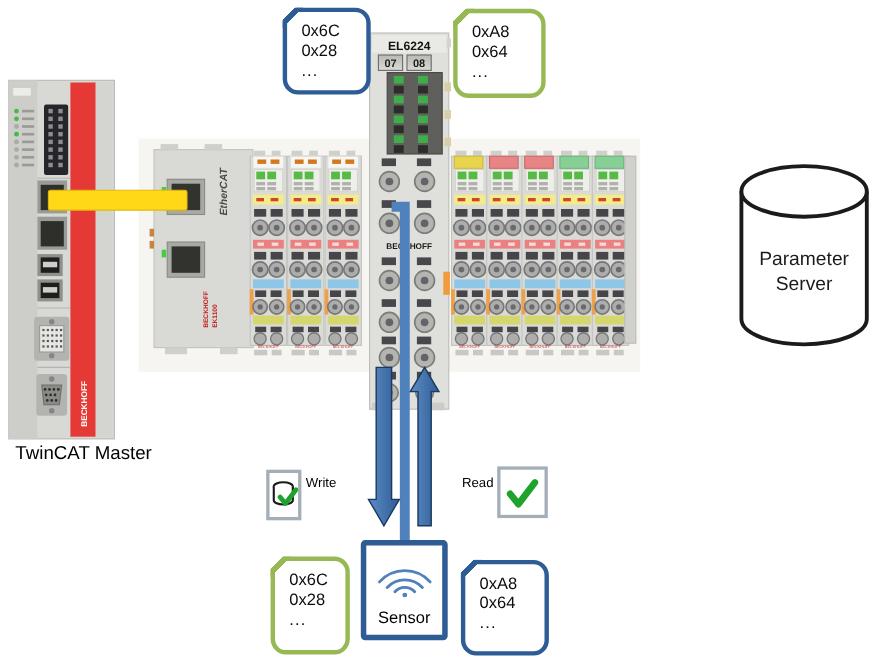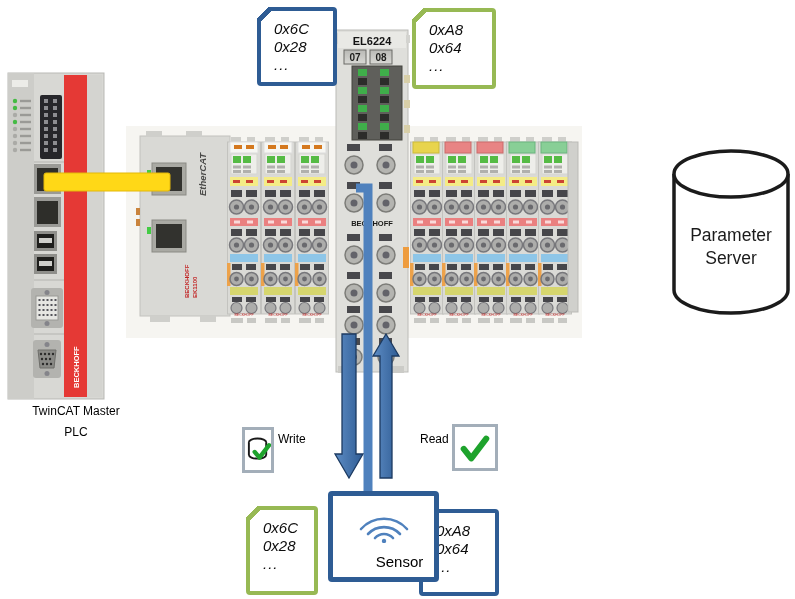--- a/index.html
+++ b/index.html
@@ -13,7 +13,7 @@
   .photo-bg{left:126px;top:126px;width:456px;height:212px;background:#f6f5f1;}
 
   
-  .doc{position:absolute;background:#fff;border:4px solid var(--c);border-radius:4px;font-style:italic;}
+  .doc{position:absolute;background:#fff;border:4px solid var(--c);border-radius:14px;}
   .doc.blue{--c:#2e5c94;}
   .doc.green{--c:#97b954;}
   .doc .fold{position:absolute;top:-4px;left:-4px;width:22px;height:22px;

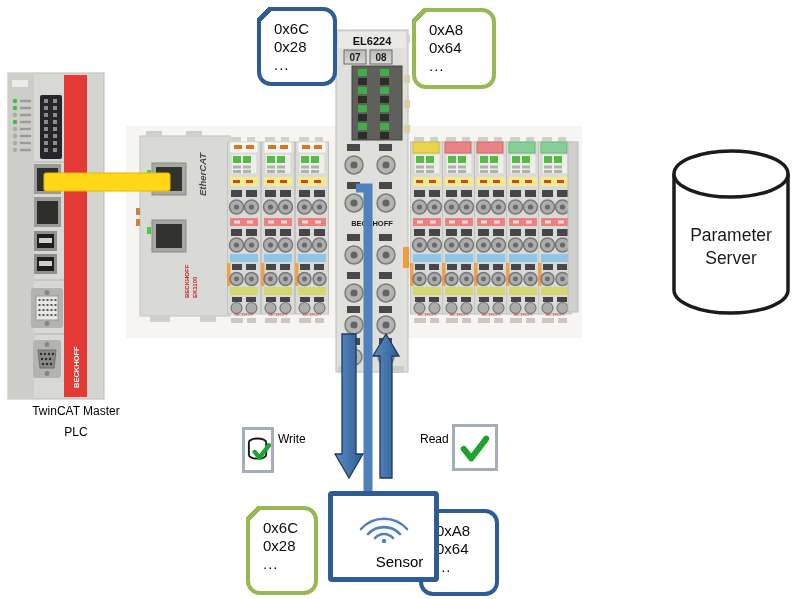--- a/index.html
+++ b/index.html
@@ -35,7 +35,7 @@
 
   
   .plc-caption{position:absolute;left:0;top:401px;width:152px;text-align:center;
-               font-size:12px;line-height:21px;color:#000;}
+               font-size:17px;line-height:21px;color:#000;}
 
   .server-svg{position:absolute;left:668px;top:146px;}
   .flows{position:absolute;left:0;top:0;pointer-events:none;}

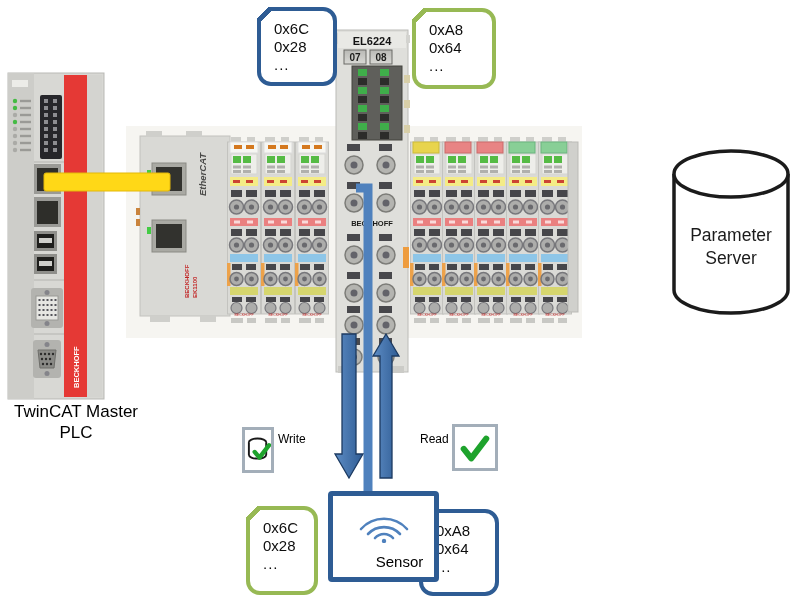--- a/index.html
+++ b/index.html
@@ -470,7 +470,6 @@
 
   <div class="plc-caption">
     <div>TwinCAT Master</div>
-    <div>PLC</div>
   </div>
 
 </div>

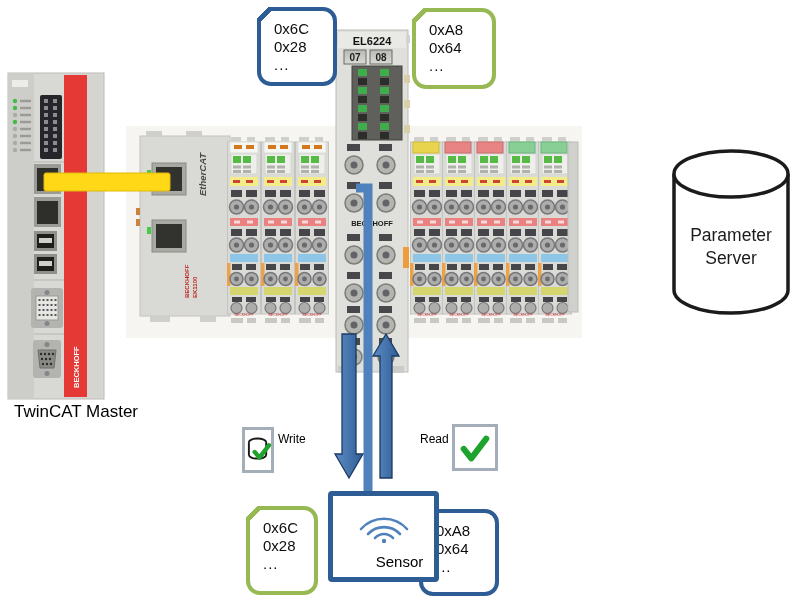--- a/index.html
+++ b/index.html
@@ -29,7 +29,7 @@
   
   .sensor{position:absolute;left:328px;top:491px;width:69px;height:74px;background:#fff;
           border:5px solid #2e5c94;border-radius:4px;display:flex;flex-direction:column;
-          align-items:center;justify-content:flex-end;padding-bottom:7px;padding-left:32px;}
+          align-items:center;justify-content:flex-end;padding-bottom:7px;}
   .sensor .wifi{position:absolute;top:9px;left:50%;transform:translateX(-50%);}
   .sensor-label{font-size:15px;color:#000;}
 

